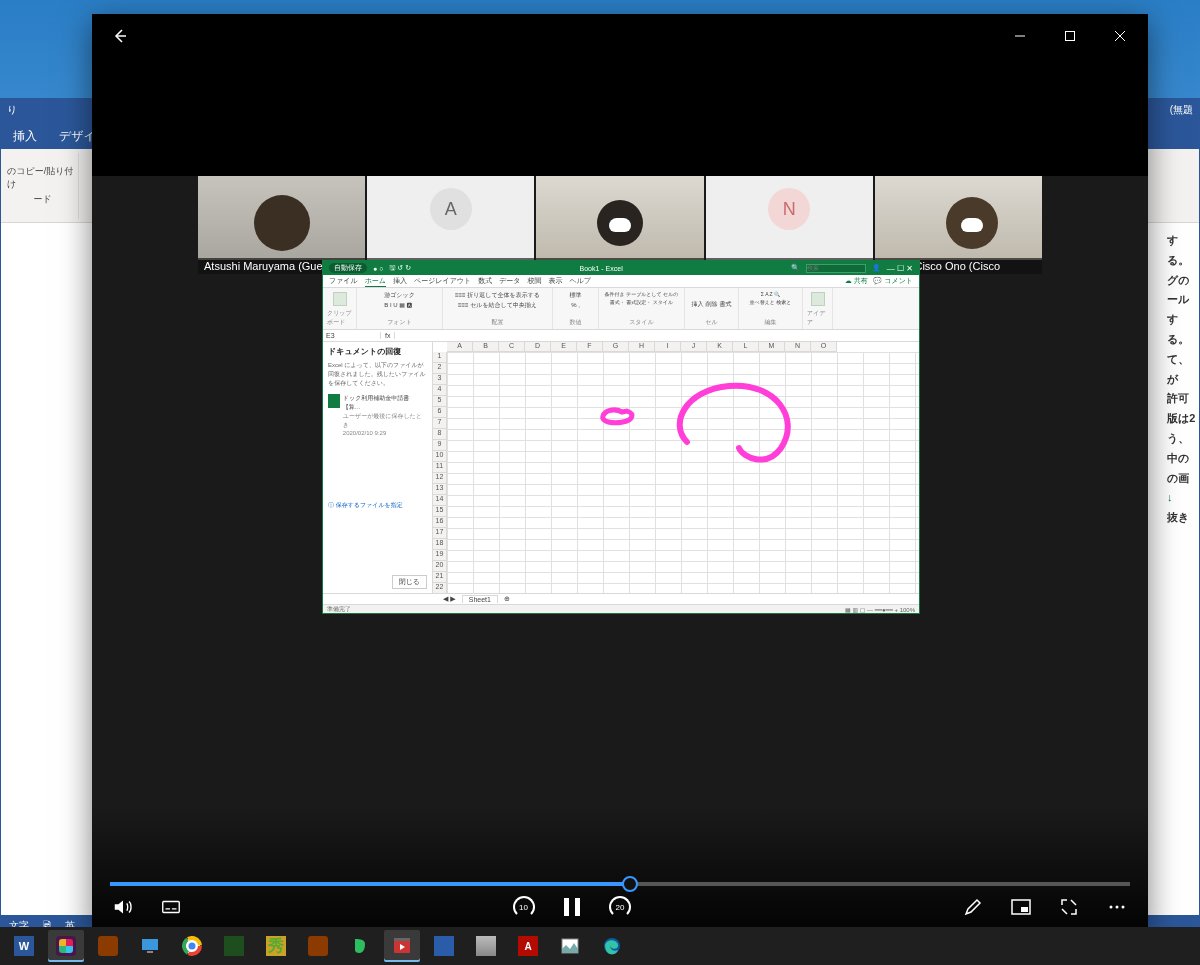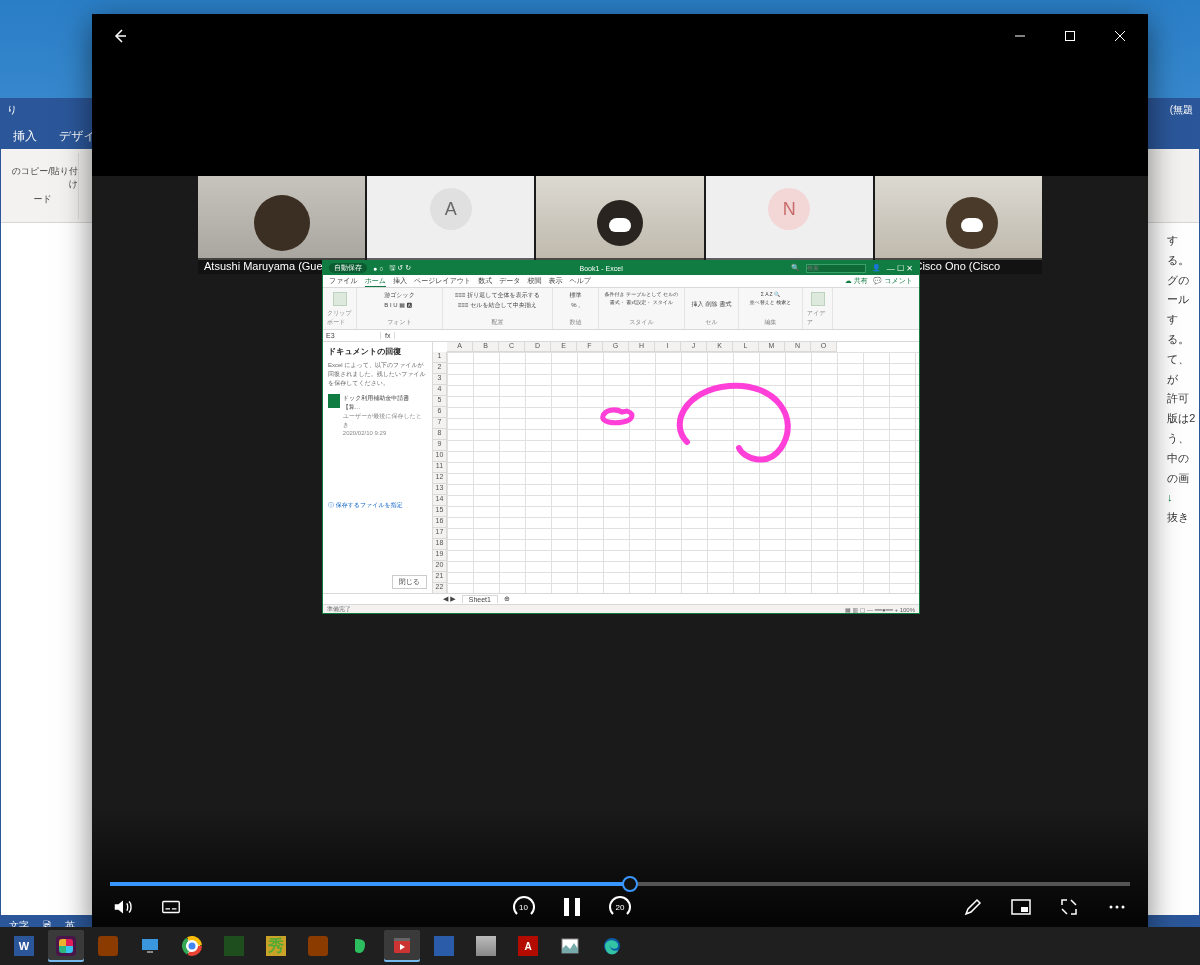--- a/index.html
+++ b/index.html
@@ -21,7 +21,7 @@
   .word-ribbon-tabs { height: 28px; background: #2b579a; display:flex; align-items:flex-end; padding-left:10px; gap:18px; color:#fff; font-size:12px; }
   .word-ribbon { height: 74px; background:#f3f2f1; border-bottom:1px solid #d6d6d6; display:flex; align-items:center; padding:4px 6px; font-size:10px; color:#444; }
   .word-clip { width:72px; height:66px; border-right:1px solid #ddd; display:flex; flex-direction:column; align-items:center; justify-content:center; gap:2px; }
-  .word-clip span { font-size:9px;text-align:right; }
+  .word-clip span { font-size:9px; }
   .word-body { position:absolute; left:0; right:0; top:124px; bottom:22px; background:#fff; display:flex; justify-content:flex-end; }
   .word-right { width:32px; font-size:11px; color:#333; padding:8px 0; line-height:1.8; text-align:left; }
   .word-status { position:absolute; left:0; right:0; bottom:0; height:22px; background:#2b579a; color:#fff; font-size:10px; display:flex; align-items:center; gap:14px; padding:0 8px; }

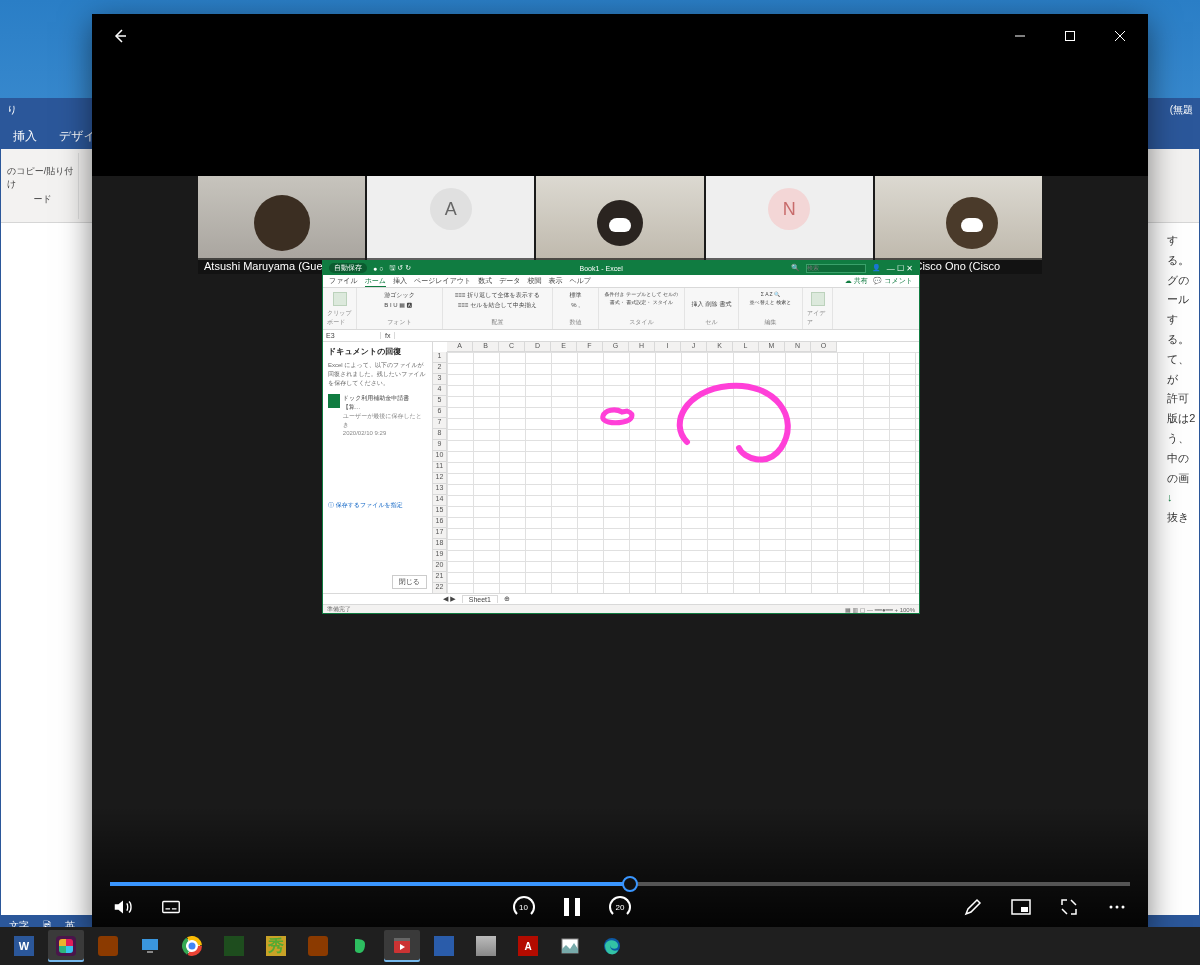--- a/index.html
+++ b/index.html
@@ -23,7 +23,7 @@
   .word-clip { width:72px; height:66px; border-right:1px solid #ddd; display:flex; flex-direction:column; align-items:center; justify-content:center; gap:2px; }
   .word-clip span { font-size:9px; }
   .word-body { position:absolute; left:0; right:0; top:124px; bottom:22px; background:#fff; display:flex; justify-content:flex-end; }
-  .word-right { width:32px; font-size:11px; color:#333; padding:8px 0; line-height:1.8; text-align:left; }
+  .word-right { width:32px; font-size:11px; color:#333; padding:8px 0; line-height:1.8; text-align:left;font-weight:bold; }
   .word-status { position:absolute; left:0; right:0; bottom:0; height:22px; background:#2b579a; color:#fff; font-size:10px; display:flex; align-items:center; gap:14px; padding:0 8px; }
   .word-tabs span { padding: 4px 2px; }
 

